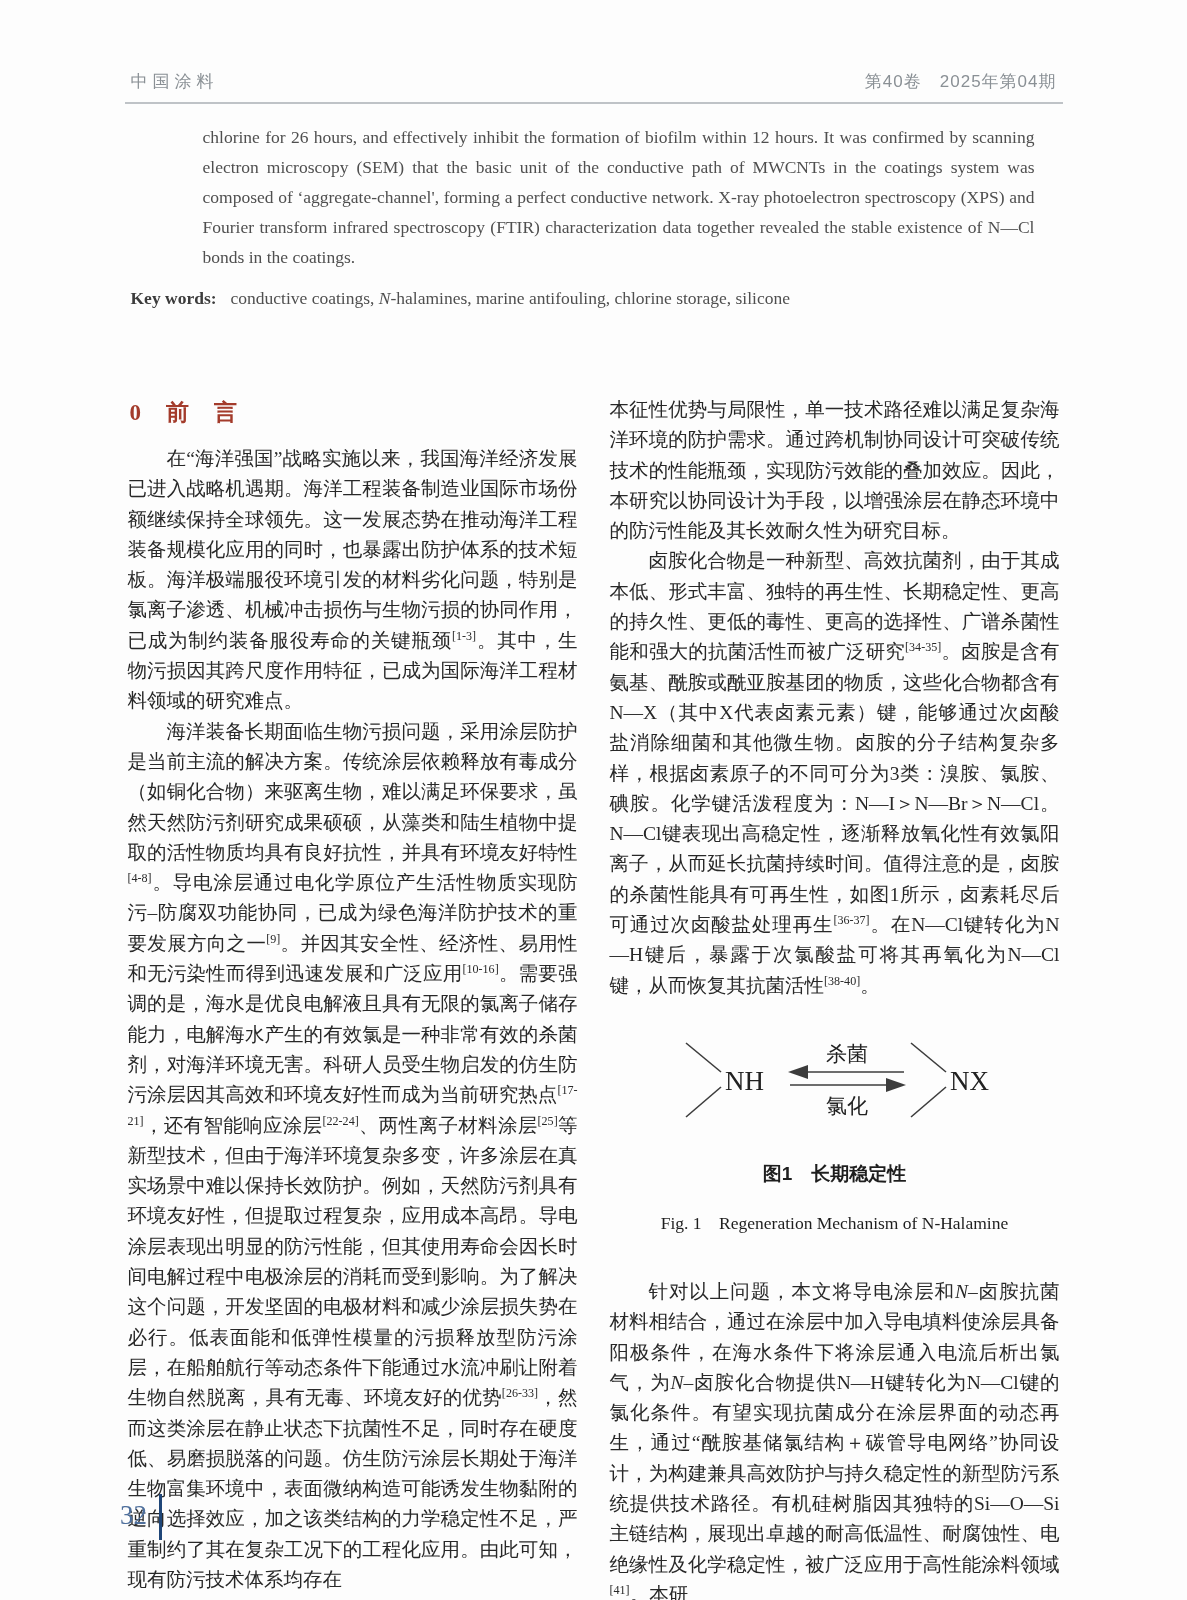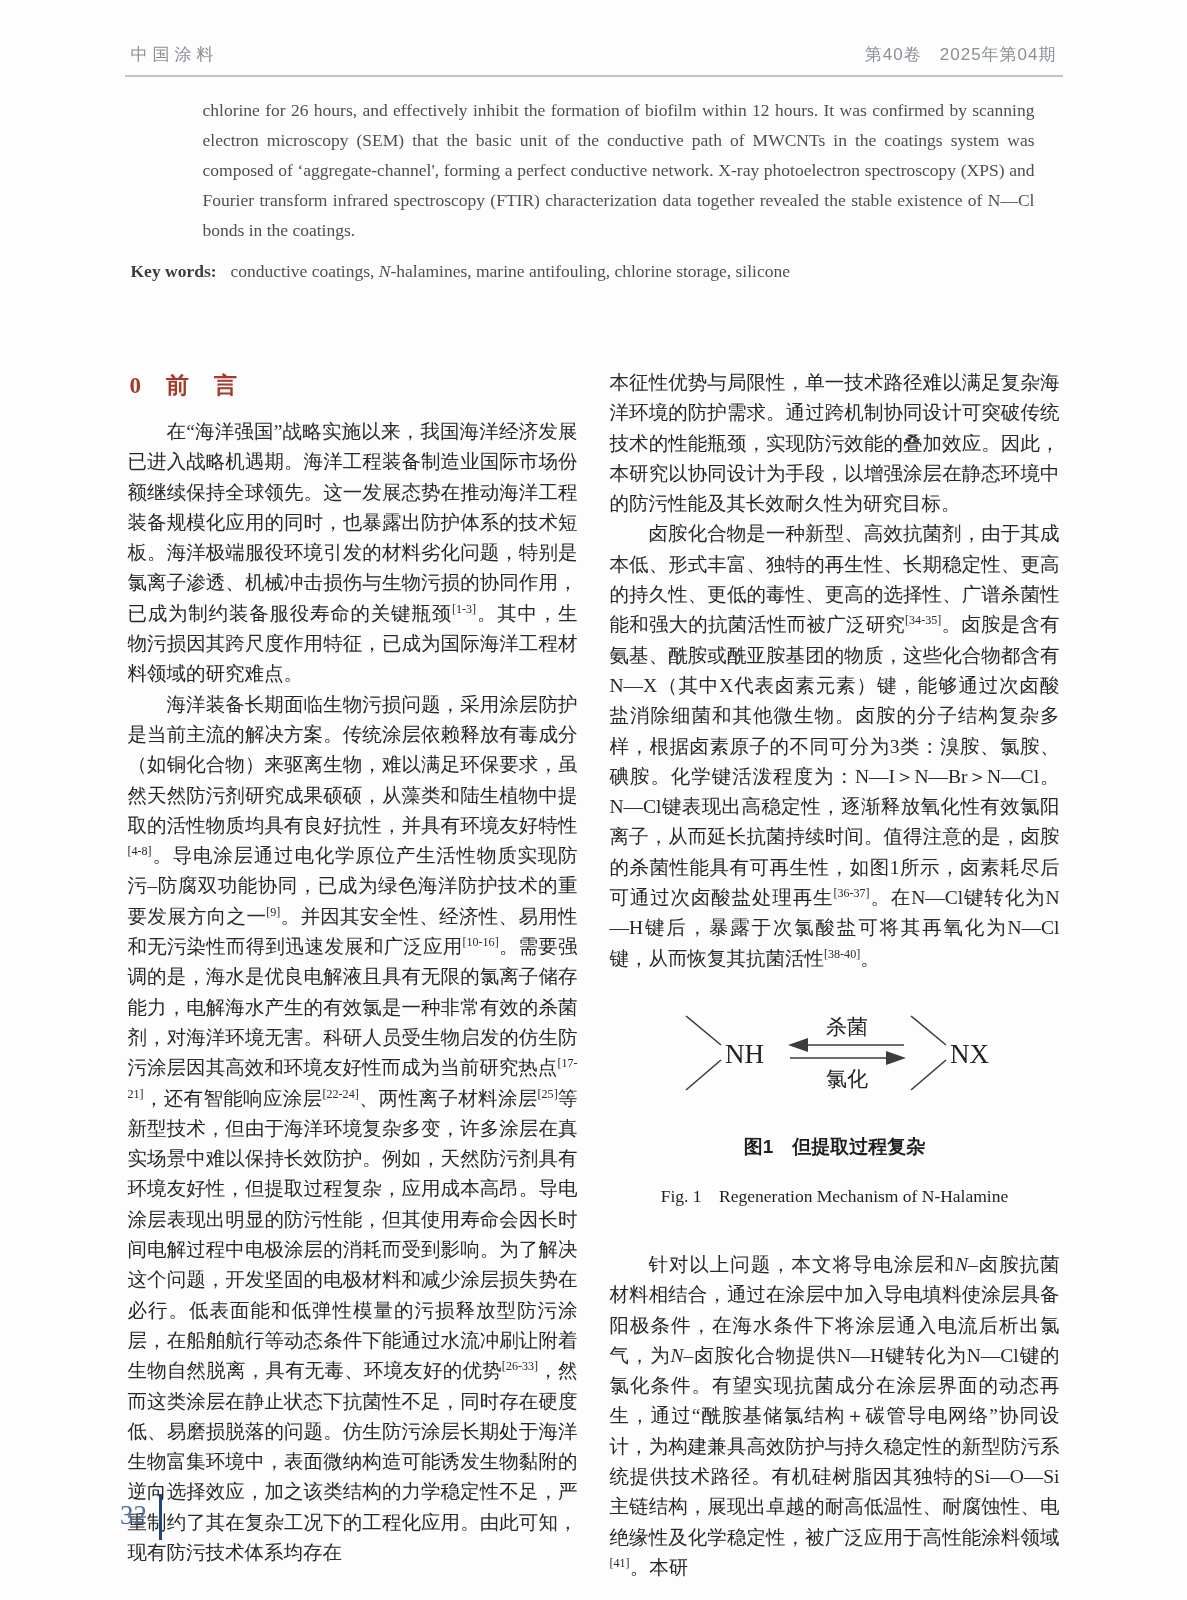--- a/index.html
+++ b/index.html
@@ -14,7 +14,7 @@
     position: relative;
     width: 1187px; height: 1600px;
     background: #fdfdfd;
-    padding-top: 43px;
+    padding-top: 70px;
   }
   .content { width: 938px; margin: 0 auto; }
 

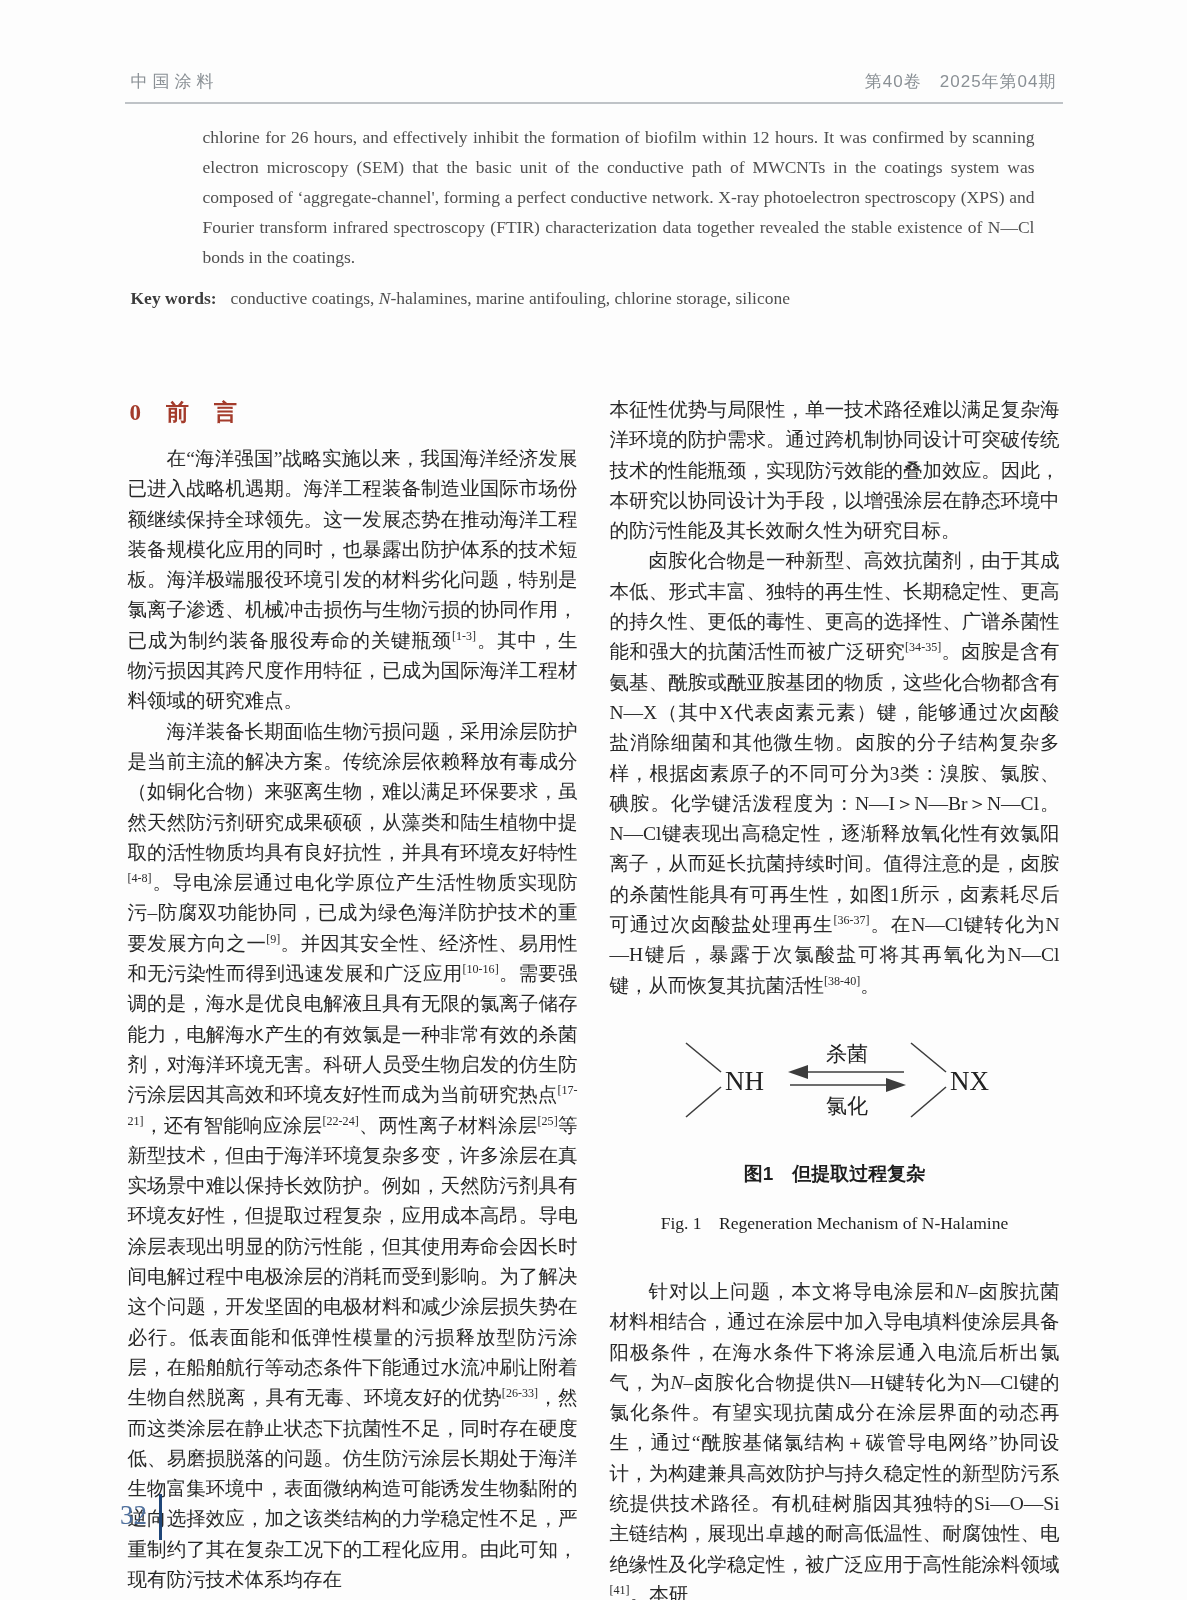--- a/index.html
+++ b/index.html
@@ -158,7 +158,7 @@
             <line x1="251" y1="92" x2="286" y2="62"></line>
             <text class="atom-label" x="290" y="65">NX</text>
           </svg>
-          <div class="caption-zh">图1　但提取过程复杂</div>
+          <div class="caption-zh">图1　长期稳定性</div>
           <div class="caption-en">Fig. 1　Regeneration Mechanism of N-Halamine</div>
         </div>
 

